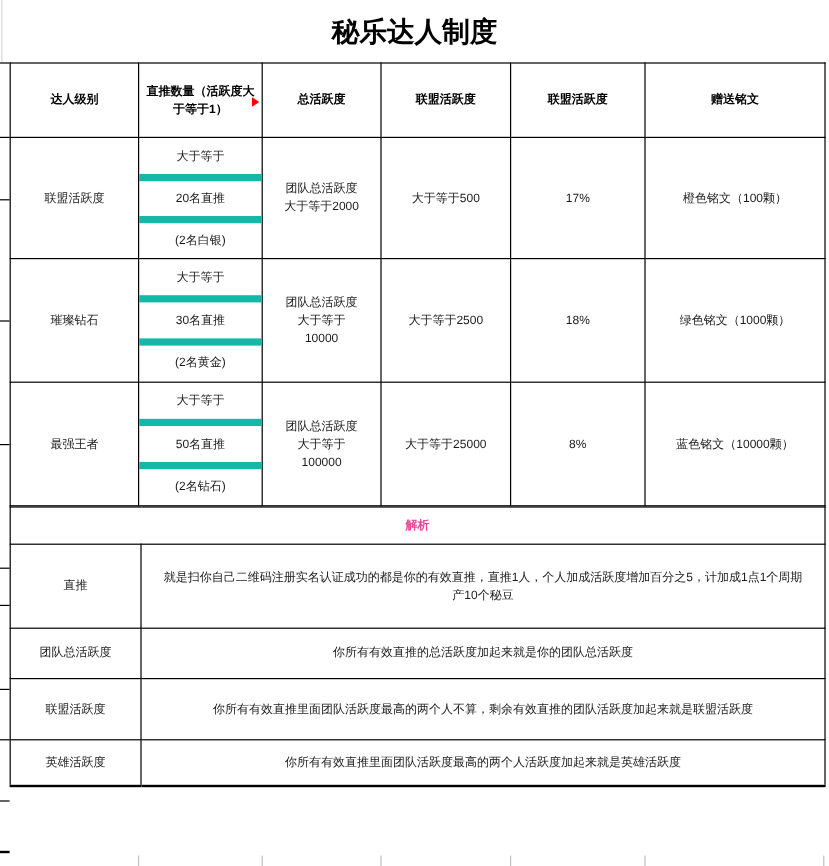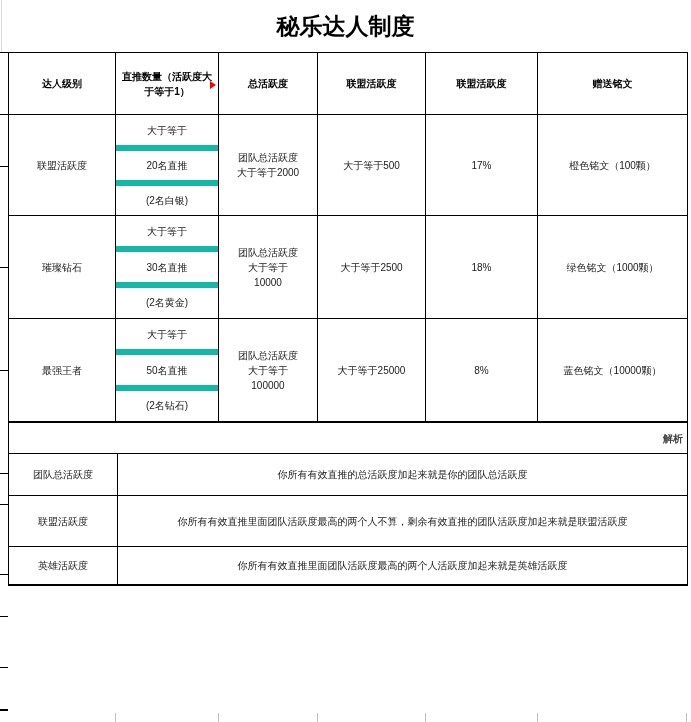--- a/index.html
+++ b/index.html
@@ -35,7 +35,7 @@
   .stack > div { flex:1; display:flex; align-items:center; justify-content:center; }
   .stack > div + div { border-top:6px solid #14b8a6; }
   .h99 { height:99px; } .h101 { height:101px; }
-  .analysis-hdr td { font-weight:700; color:#404040;text-align:right; }
+  .analysis-hdr td { font-weight:700; color:#ec4899; }
   .thick-bottom td { border-bottom:2px solid #000; }
   .def-cell { padding:2px 14px; }
   

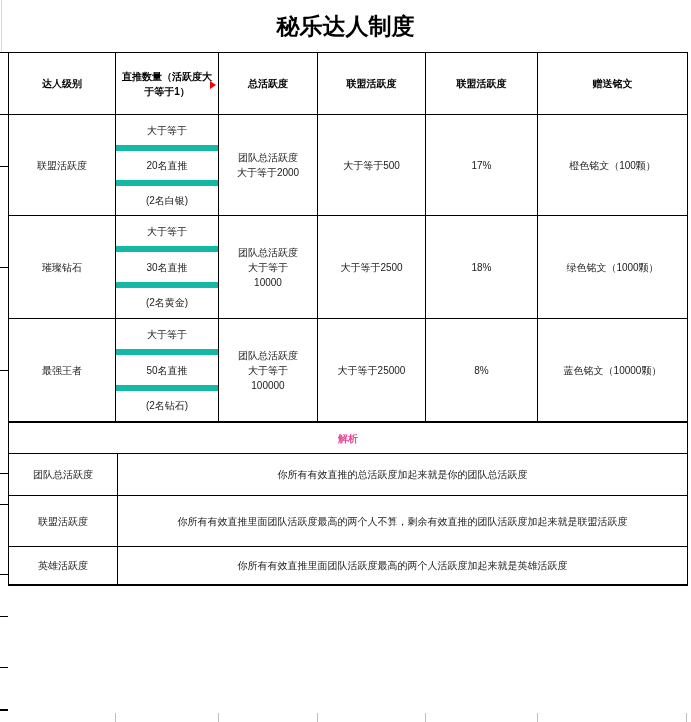--- a/index.html
+++ b/index.html
@@ -138,6 +138,10 @@
         <tr class="analysis-hdr" style="height:31px">
       <td colspan="2">解析</td>
     </tr>
+    <tr style="height:70px">
+      <td>直推</td>
+      <td class="def-cell">就是扫你自己二维码注册实名认证成功的都是你的有效直推，直推1人，个人加成活跃度增加百分之5，计加成1点1个周期产10个秘豆</td>
+    </tr>
     <tr style="height:42px">
       <td>团队总活跃度</td>
       <td class="def-cell">你所有有效直推的总活跃度加起来就是你的团队总活跃度</td>

